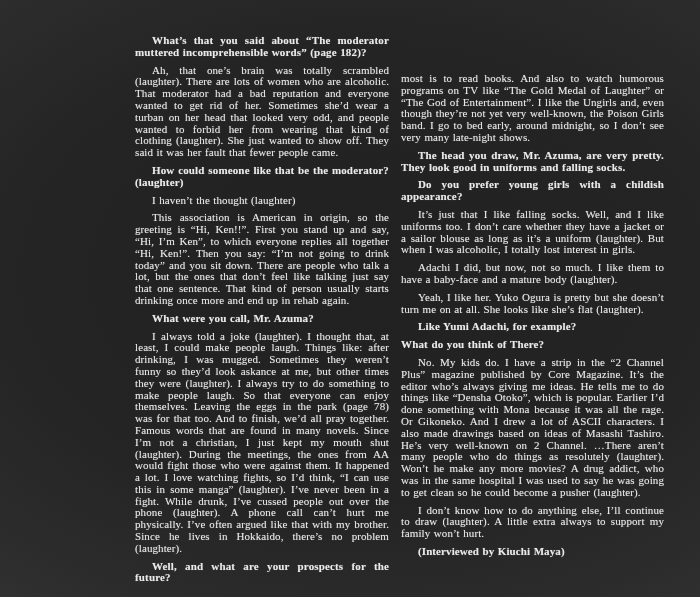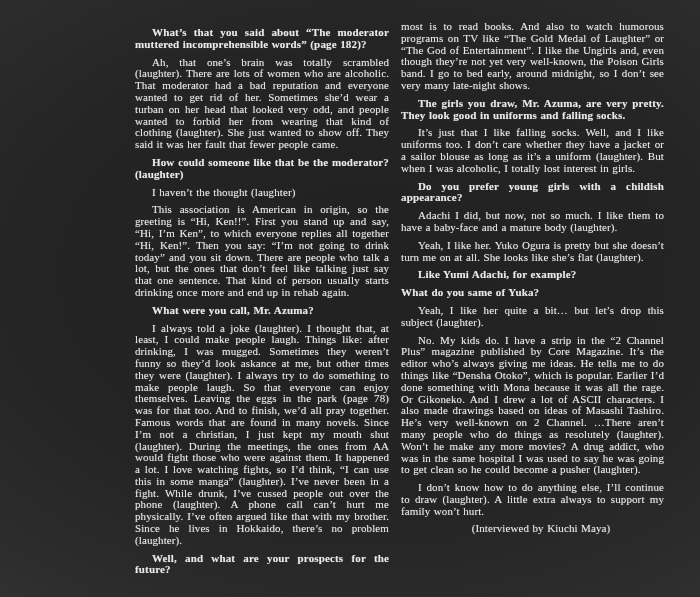--- a/index.html
+++ b/index.html
@@ -19,7 +19,7 @@
   }
   .col {
     position: absolute;
-    top: 0;
+    top: 8px;
   }
   .col-left {
     left: 135px;

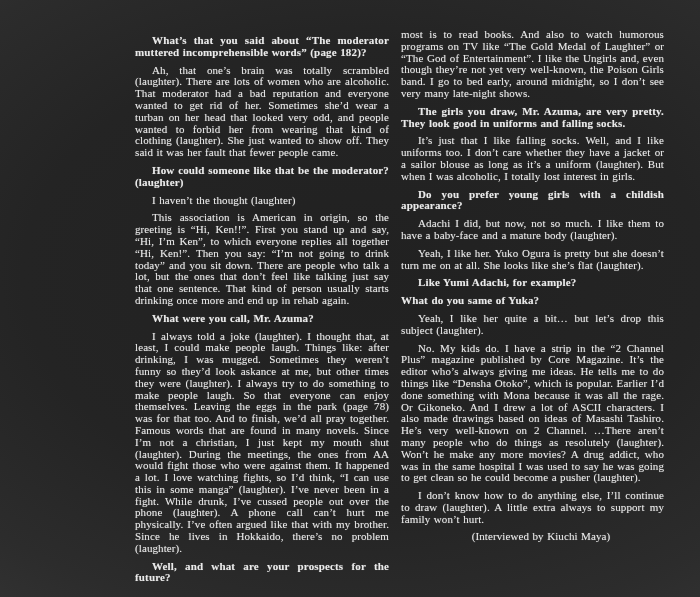--- a/index.html
+++ b/index.html
@@ -30,6 +30,7 @@
     left: 401px;
     width: 263px;
     padding-top: 21px;
+    margin-top: 44px;
   }
   p.blk {
     margin: 0;

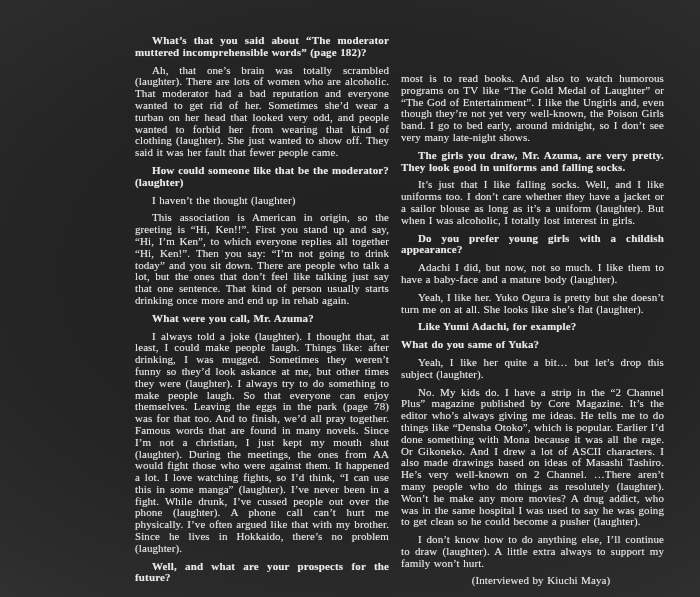--- a/index.html
+++ b/index.html
@@ -75,7 +75,7 @@
 
   <div class="col col-right">
     <p class="blk a no-indent">most is to read books.  And also to watch humorous programs on TV like “The Gold Medal of Laughter” or “The God of Entertainment”.  I like the Ungirls and, even though they’re not yet very well-known, the Poison Girls band.  I go to bed early, around midnight, so I don’t see very many late-night shows.</p>
-    <p class="blk q">The girls you draw, Mr. Azuma, are very pretty.  They look good in uniforms and falling socks.</p>
+    <p class="blk q">The head you draw, Mr. Azuma, are very pretty.  They look good in uniforms and falling socks.</p>
     <p class="blk a">It’s just that I like falling socks.  Well, and I like uniforms too. I don’t care whether they have a jacket or a sailor blouse as long as it’s a uniform (laughter).  But when I was alcoholic, I totally lost interest in girls.</p>
     <p class="blk q">Do you prefer young girls with a childish appearance?</p>
     <p class="blk a">Adachi I did, but now, not so much.  I like them to have a baby-face and a mature body (laughter).</p>

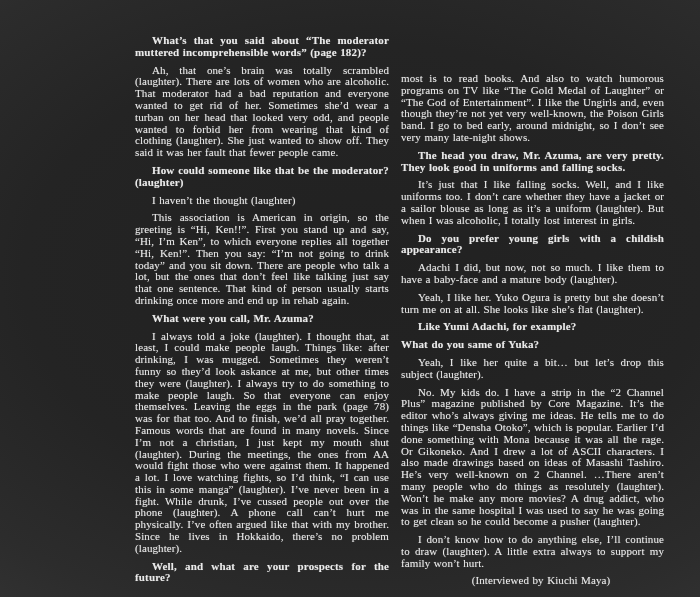--- a/index.html
+++ b/index.html
@@ -76,8 +76,8 @@
   <div class="col col-right">
     <p class="blk a no-indent">most is to read books.  And also to watch humorous programs on TV like “The Gold Medal of Laughter” or “The God of Entertainment”.  I like the Ungirls and, even though they’re not yet very well-known, the Poison Girls band.  I go to bed early, around midnight, so I don’t see very many late-night shows.</p>
     <p class="blk q">The head you draw, Mr. Azuma, are very pretty.  They look good in uniforms and falling socks.</p>
+    <p class="blk q">Do you prefer young girls with a childish appearance?</p>
     <p class="blk a">It’s just that I like falling socks.  Well, and I like uniforms too. I don’t care whether they have a jacket or a sailor blouse as long as it’s a uniform (laughter).  But when I was alcoholic, I totally lost interest in girls.</p>
-    <p class="blk q">Do you prefer young girls with a childish appearance?</p>
     <p class="blk a">Adachi I did, but now, not so much.  I like them to have a baby-face and a mature body (laughter).</p>
     <p class="blk a">Yeah, I like her. Yuko Ogura is pretty but she doesn’t turn me on at all.  She looks like she’s flat (laughter).</p>
     <p class="blk q">Like Yumi Adachi, for example?</p>

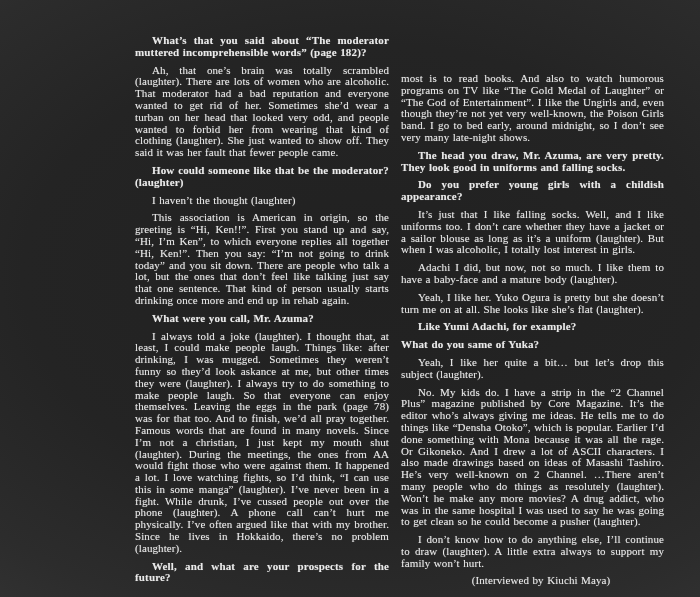--- a/index.html
+++ b/index.html
@@ -81,7 +81,7 @@
     <p class="blk a">Adachi I did, but now, not so much.  I like them to have a baby-face and a mature body (laughter).</p>
     <p class="blk a">Yeah, I like her. Yuko Ogura is pretty but she doesn’t turn me on at all.  She looks like she’s flat (laughter).</p>
     <p class="blk q">Like Yumi Adachi, for example?</p>
-    <p class="blk q no-indent">What do you same of Yuka?</p>
+    <p class="blk q no-indent">What do you think of There?</p>
     <p class="blk a">Yeah, I like her quite a bit… but let’s drop this subject (laughter).</p>
     <p class="blk a">No. My kids do.  I have a strip in the “2 Channel Plus” magazine published by Core Magazine. It’s the editor who’s always giving me ideas.  He tells me to do things like “Densha Otoko”, which is popular.  Earlier I’d done something with Mona because it was all the rage. Or Gikoneko. And I drew a lot of ASCII characters.  I also made drawings based on ideas of Masashi Tashiro. He’s very well-known on 2 Channel. …There aren’t many people who do things as resolutely (laughter). Won’t he make any more movies? A drug addict, who was in the same hospital I was used to say he was going to get clean so he could become a pusher (laughter).</p>
     <p class="blk a">I don’t know how to do anything else, I’ll continue to draw (laughter). A little extra always to support my family won’t hurt.</p>

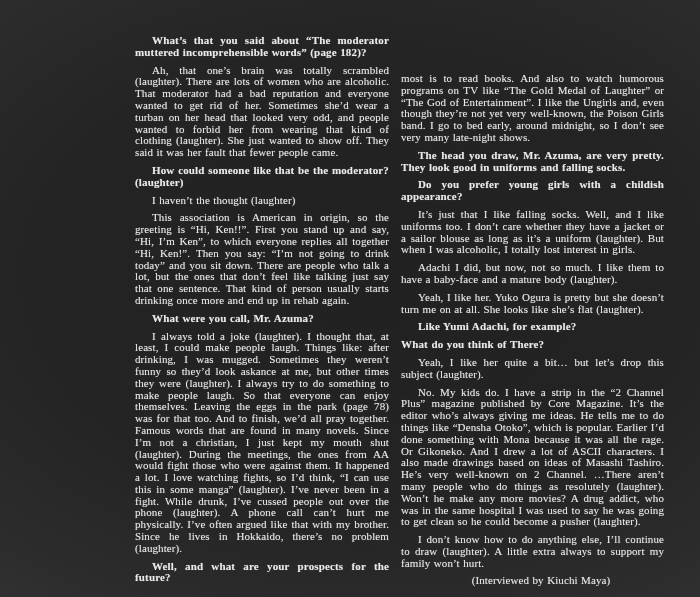--- a/index.html
+++ b/index.html
@@ -82,7 +82,6 @@
     <p class="blk a">Yeah, I like her. Yuko Ogura is pretty but she doesn’t turn me on at all.  She looks like she’s flat (laughter).</p>
     <p class="blk q">Like Yumi Adachi, for example?</p>
     <p class="blk q no-indent">What do you think of There?</p>
-    <p class="blk a">Yeah, I like her quite a bit… but let’s drop this subject (laughter).</p>
     <p class="blk a">No. My kids do.  I have a strip in the “2 Channel Plus” magazine published by Core Magazine. It’s the editor who’s always giving me ideas.  He tells me to do things like “Densha Otoko”, which is popular.  Earlier I’d done something with Mona because it was all the rage. Or Gikoneko. And I drew a lot of ASCII characters.  I also made drawings based on ideas of Masashi Tashiro. He’s very well-known on 2 Channel. …There aren’t many people who do things as resolutely (laughter). Won’t he make any more movies? A drug addict, who was in the same hospital I was used to say he was going to get clean so he could become a pusher (laughter).</p>
     <p class="blk a">I don’t know how to do anything else, I’ll continue to draw (laughter). A little extra always to support my family won’t hurt.</p>
     <p class="blk a credit">(Interviewed by Kiuchi Maya)</p>

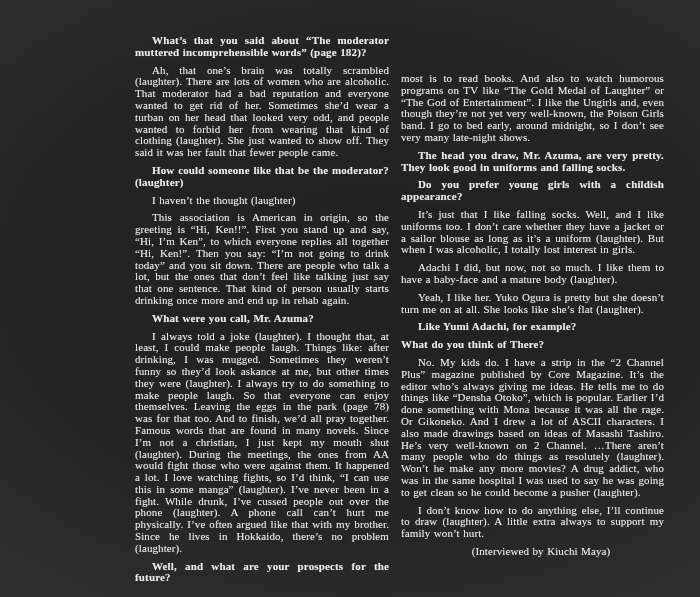--- a/index.html
+++ b/index.html
@@ -53,7 +53,8 @@
     text-indent: 0;
   }
   p.credit {
-    text-align: center;
+    text-align: left;
+    font-weight: bold;
   }
 </style>
 </head>

